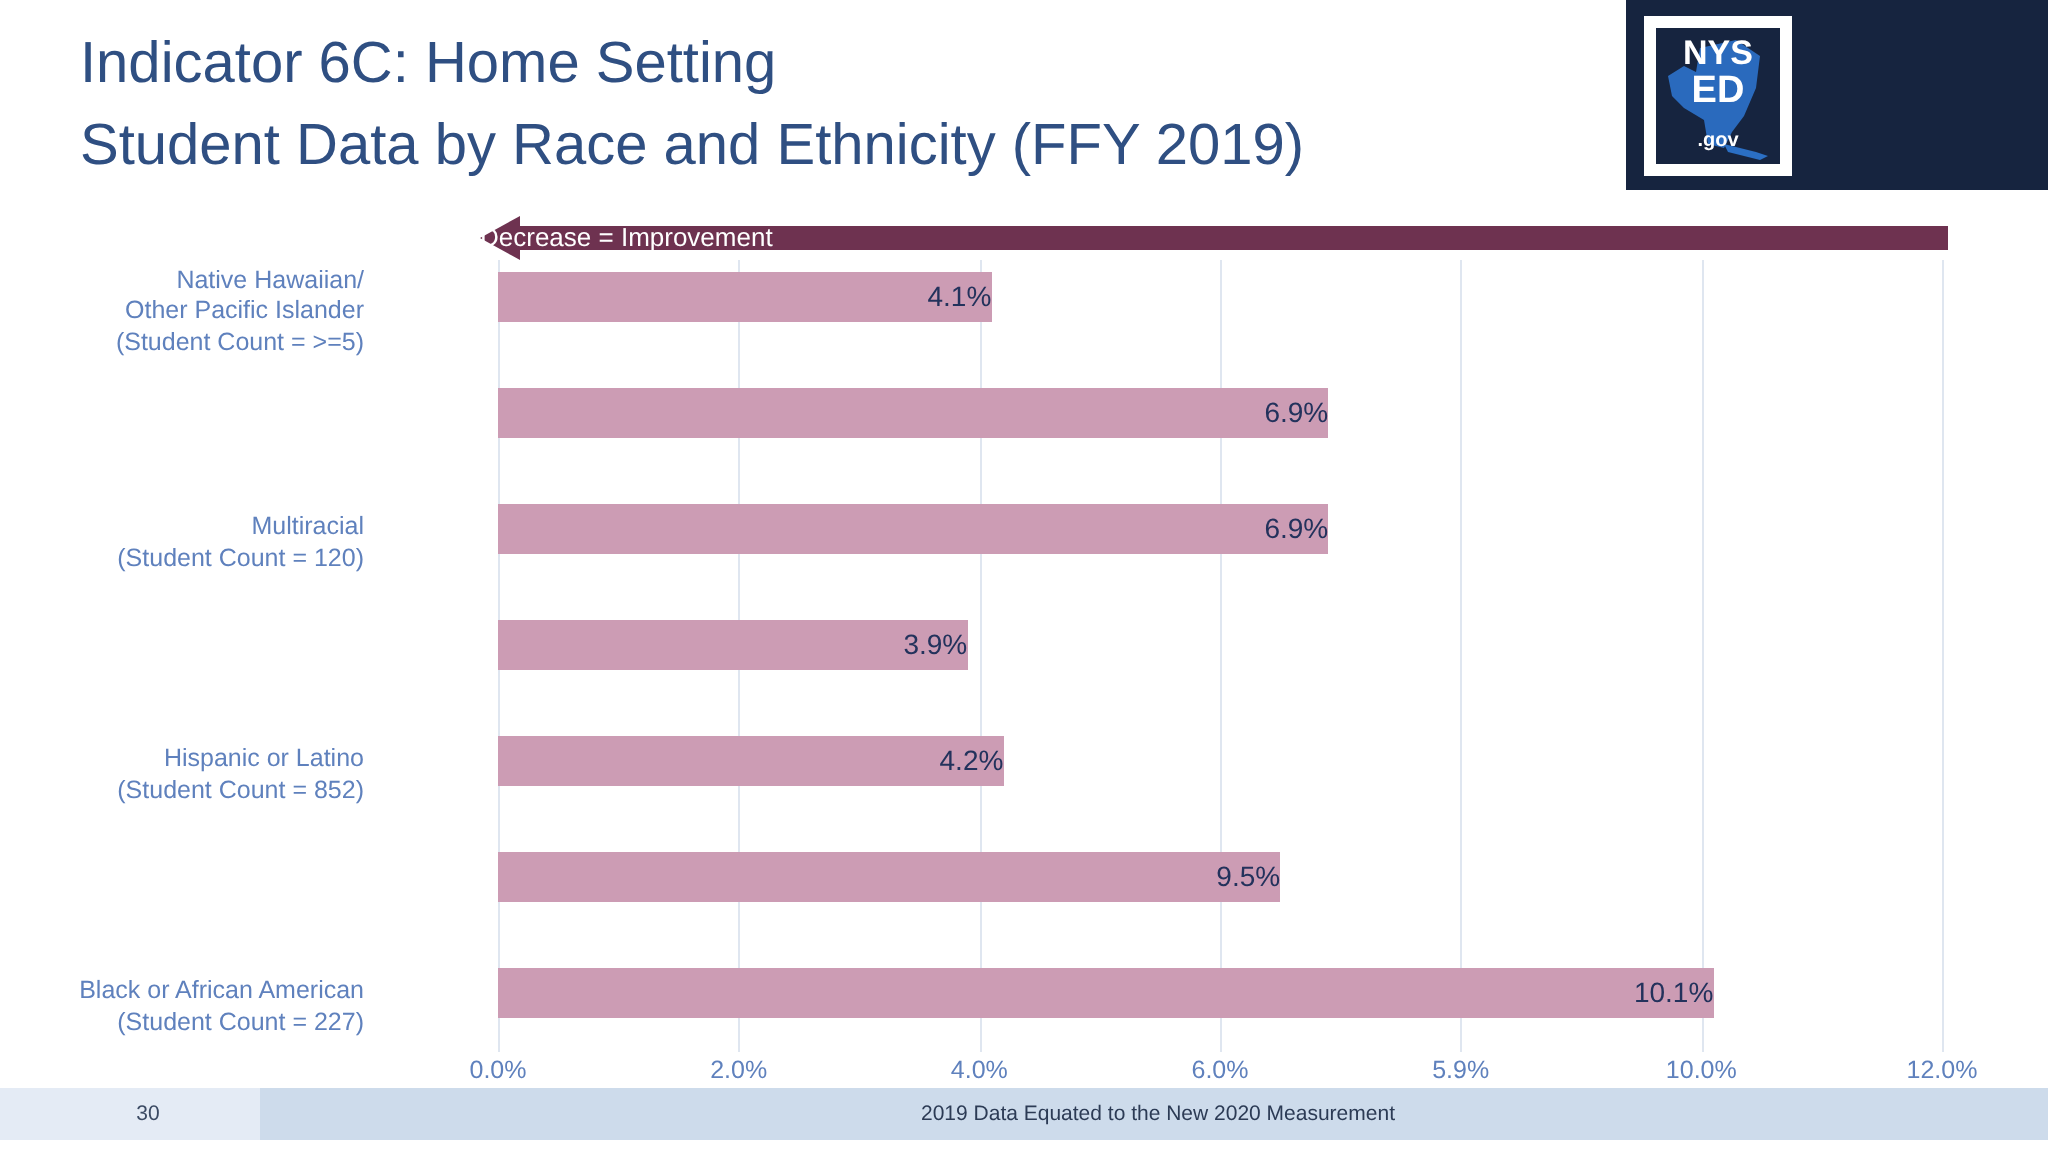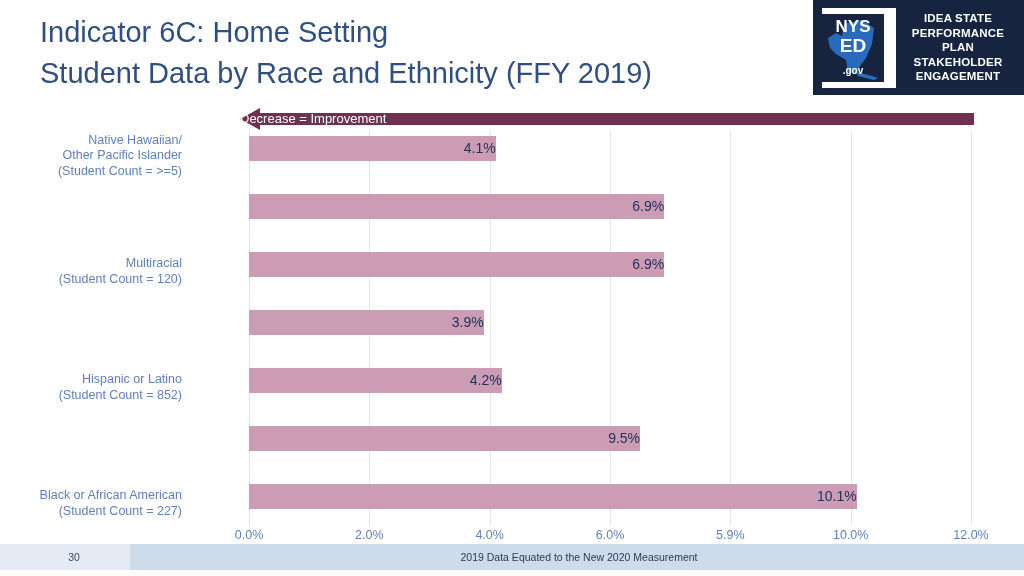--- a/index.html
+++ b/index.html
@@ -19,7 +19,7 @@
   #logo-mark{
     width:74px;height:80px;margin-left:9px;
     background:#ffffff;
-    display:flex;align-items:center;
+    display:flex;align-items:center;justify-content:center;
   }
   #logo-inner{
     width:62px;height:68px;background:#16243f;position:relative;overflow:hidden;

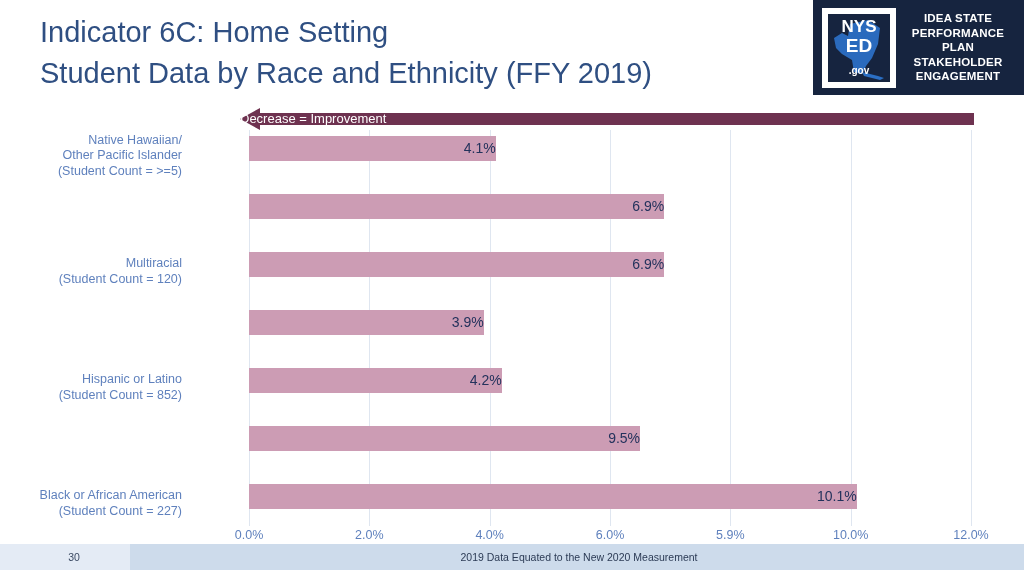--- a/index.html
+++ b/index.html
@@ -113,11 +113,6 @@
                   color:#ffffff;font-weight:bold;font-size:10px;line-height:10px;">.gov</div>
     </div>
   </div>
-  <div id="logo-text">IDEA STATE
-PERFORMANCE
-PLAN
-STAKEHOLDER
-ENGAGEMENT</div>
 </div>
 
 <div id="title">Indicator 6C: Home Setting

